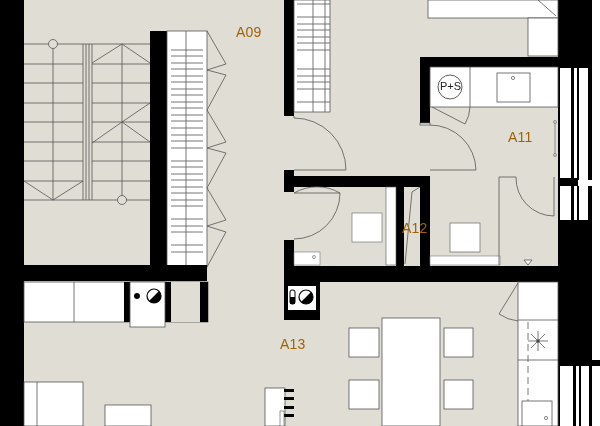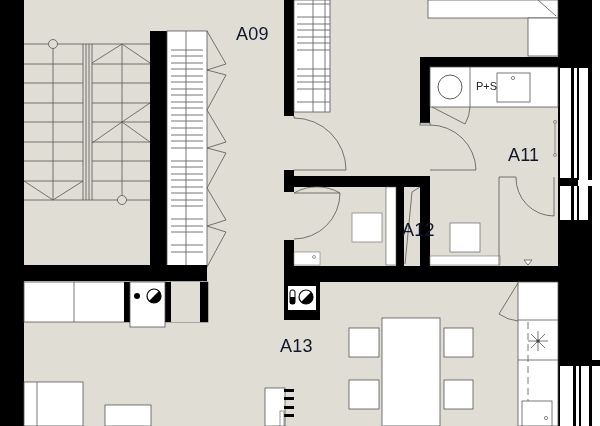--- a/index.html
+++ b/index.html
@@ -5,7 +5,7 @@
   html, body { margin: 0; padding: 0; background: #ffffff; }
   body { width: 600px; height: 426px; overflow: hidden; position: relative; font-family: "Liberation Sans", sans-serif; }
   #plan { position: absolute; left: 0; top: 0; width: 600px; height: 426px; }
-  .room-label { position: absolute; font-family: "Liberation Sans", sans-serif; font-size: 18px; color: #0f172a; letter-spacing: 0.2px; }
+  .room-label { position: absolute; font-family: "Liberation Sans", sans-serif; font-size: 14px; color: #a16207; letter-spacing: 0.2px; }
   .symbol-label { position: absolute; font-family: "Liberation Sans", sans-serif; font-size: 11px; color: #222; margin-left: 36px; }
 </style>
 </head>

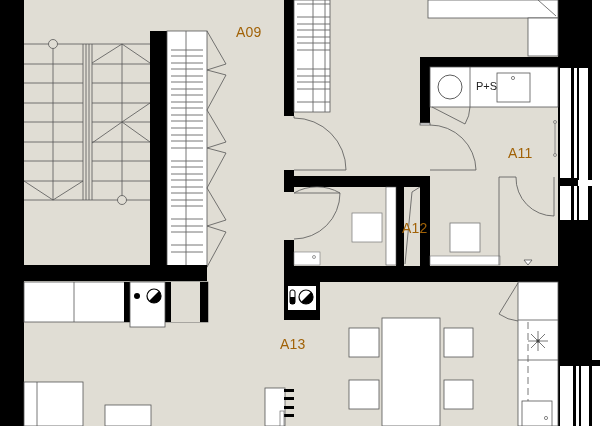--- a/index.html
+++ b/index.html
@@ -6,7 +6,7 @@
   body { width: 600px; height: 426px; overflow: hidden; position: relative; font-family: "Liberation Sans", sans-serif; }
   #plan { position: absolute; left: 0; top: 0; width: 600px; height: 426px; }
   .room-label { position: absolute; font-family: "Liberation Sans", sans-serif; font-size: 14px; color: #a16207; letter-spacing: 0.2px; }
-  .symbol-label { position: absolute; font-family: "Liberation Sans", sans-serif; font-size: 11px; color: #222; margin-left: 36px; }
+  .symbol-label { position: absolute; font-family: "Liberation Sans", sans-serif; font-size: 11px; color: #222; }
 </style>
 </head>
 <body>

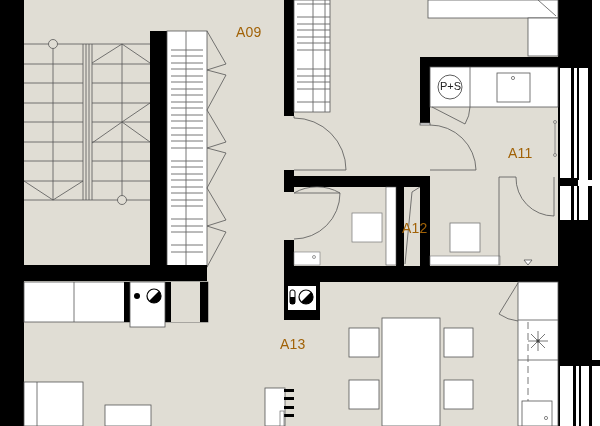--- a/index.html
+++ b/index.html
@@ -259,7 +259,7 @@
 </svg>
 
 <div class="room-label" style="left:236px; top:24px;">A09</div>
-<div class="room-label" style="left:508px; top:145px;text-align:right;">A11</div>
+<div class="room-label" style="left:508px; top:129px;text-align:right;">A11</div>
 <div class="room-label" style="left:358px; top:220px;margin-left:44px;">A12</div>
 <div class="room-label" style="left:280px; top:336px;">A13</div>
 <div class="symbol-label" style="left:440px; top:80px; font-size:11px;">P+S</div>

